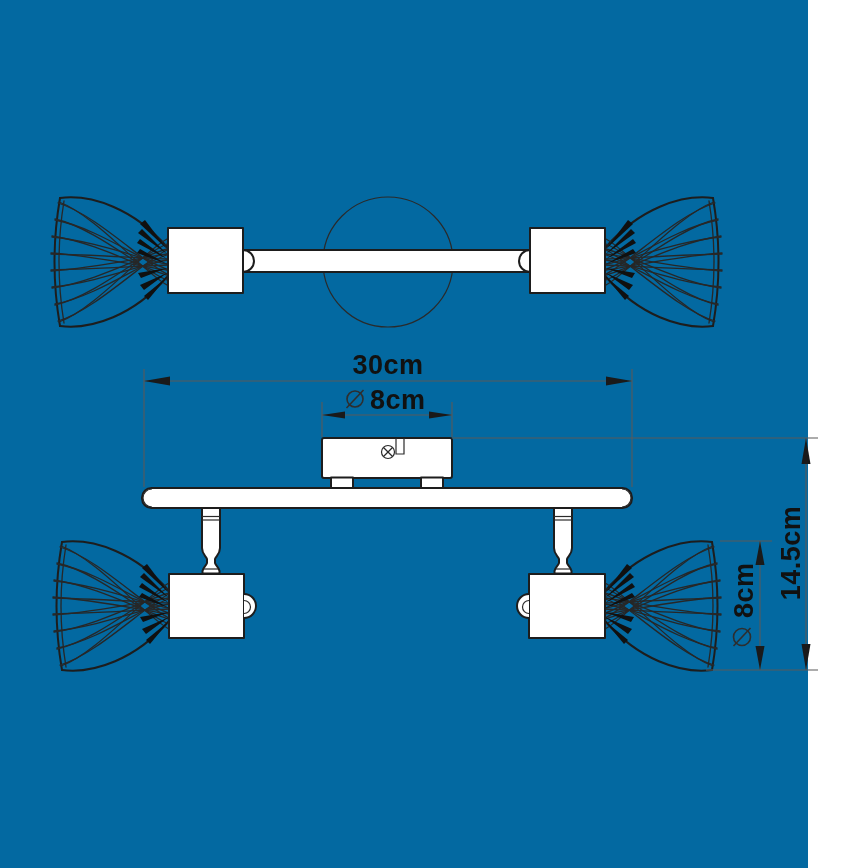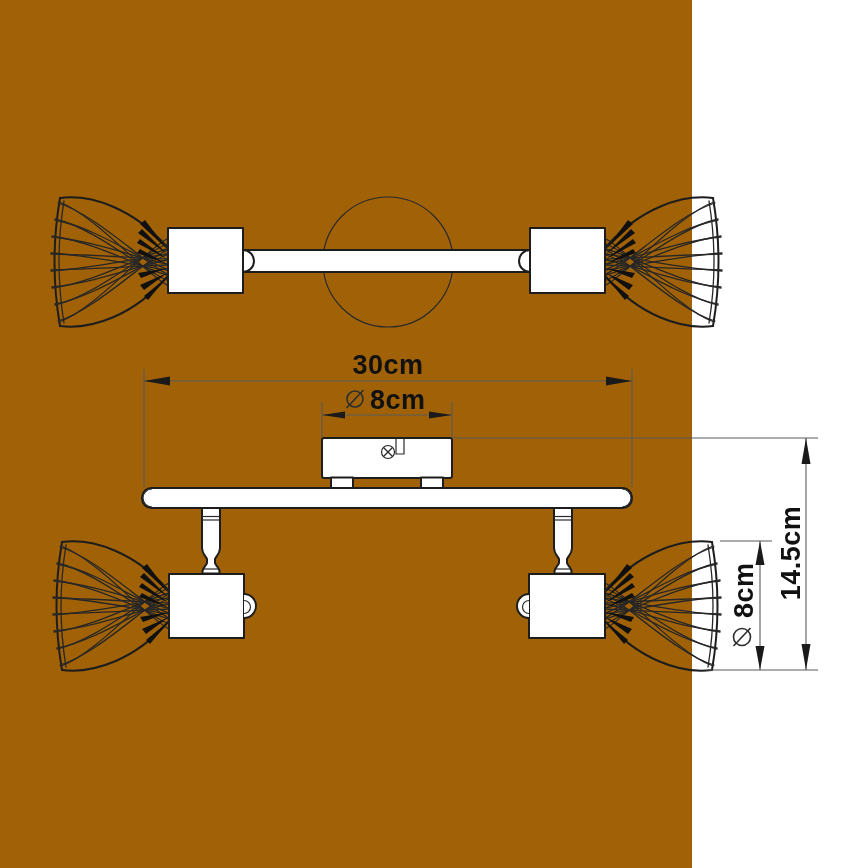--- a/index.html
+++ b/index.html
@@ -13,9 +13,9 @@
   }
   .stage {
     position: relative;
-    width: 692px;
+    width: 808px;
     height: 868px;
-    background: #a16207;
+    background: #0369a1;
   }
   svg { display: block; }
 

